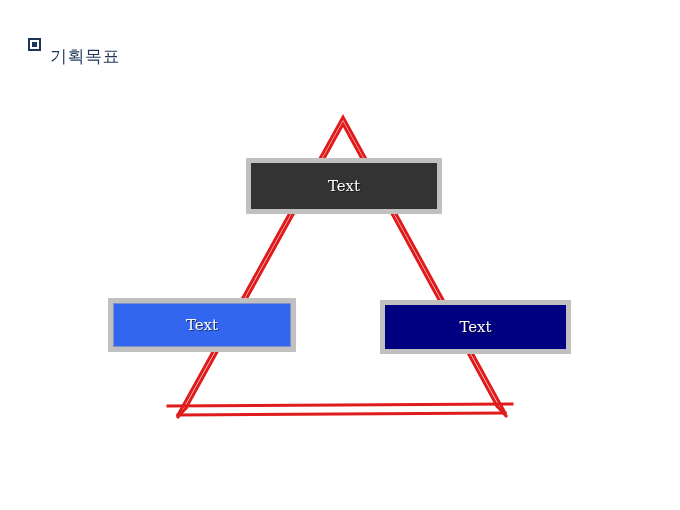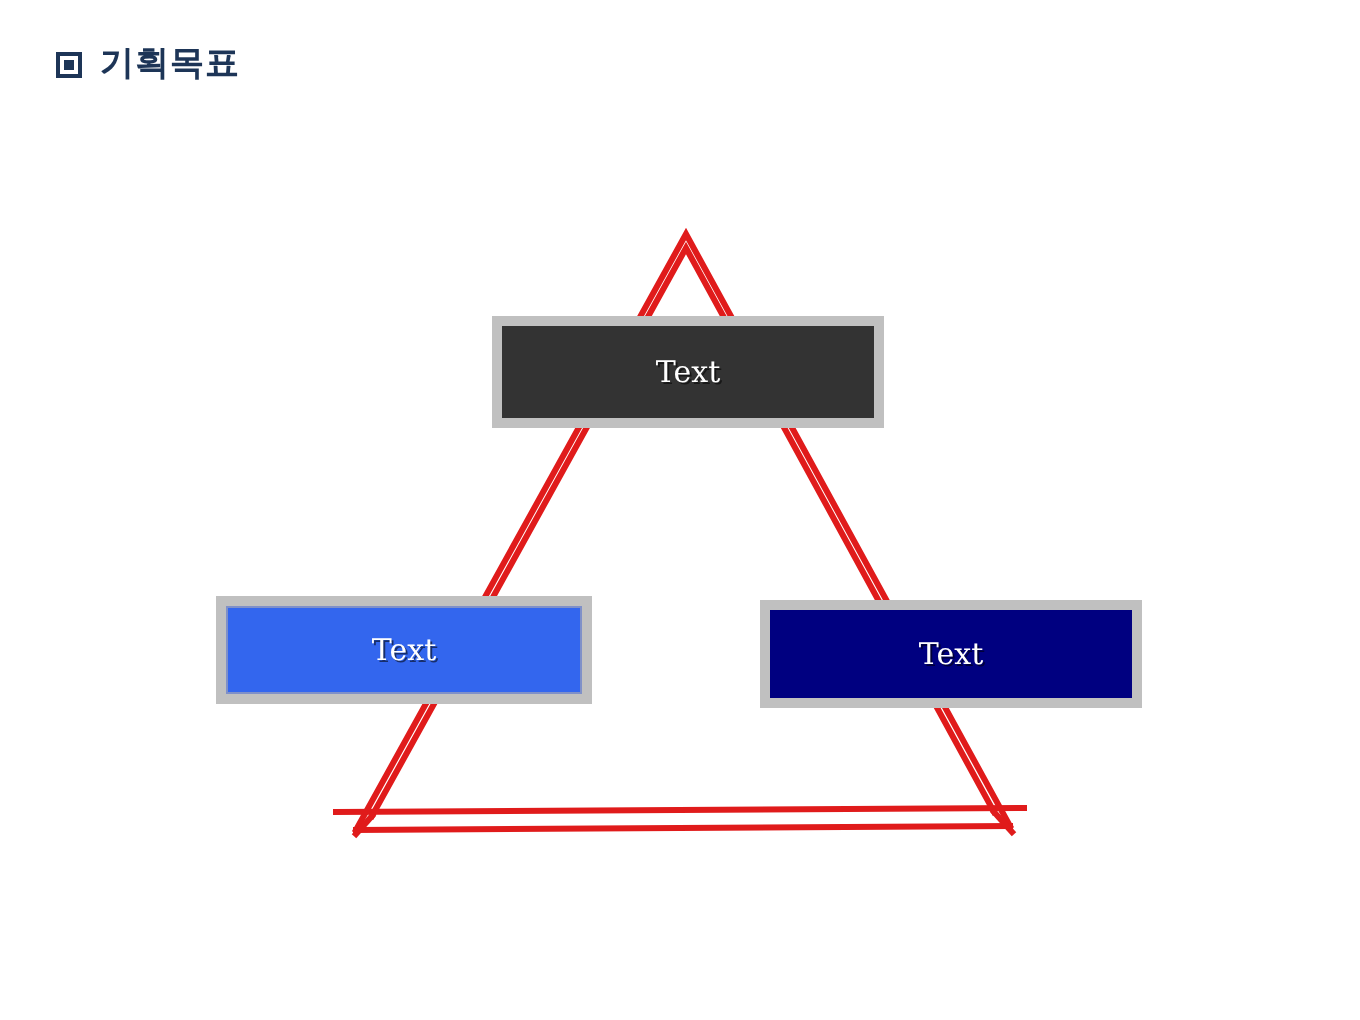--- a/index.html
+++ b/index.html
@@ -54,11 +54,12 @@
   .title-text {
     font-family: "DejaVu Sans", "Liberation Sans", sans-serif;
     font-size: 17px;
-    font-weight: bold;
+    font-weight: normal;
     color: #1d3557;
     letter-spacing: 0.5px;
     white-space: nowrap;
     line-height: 1;
+    margin-top: 24px;
   }
 
   

